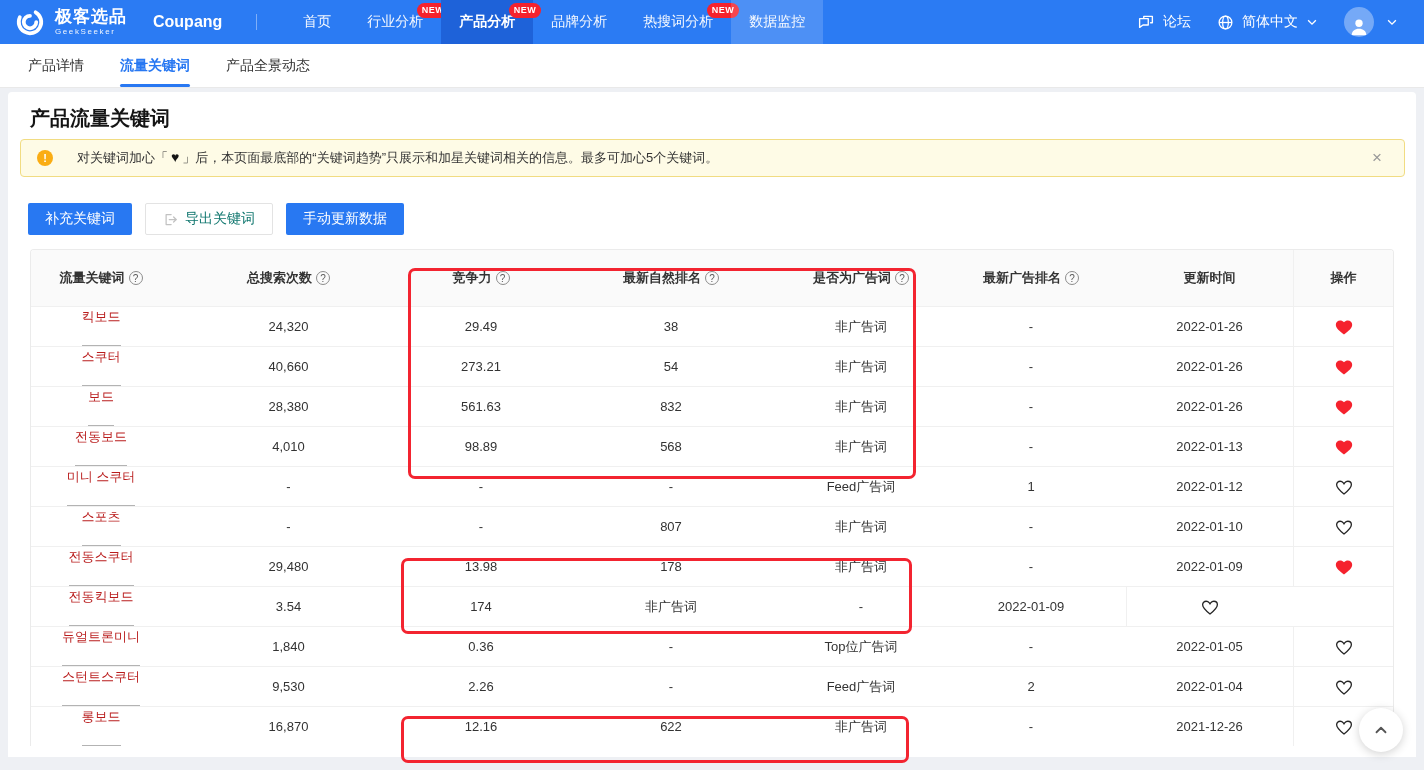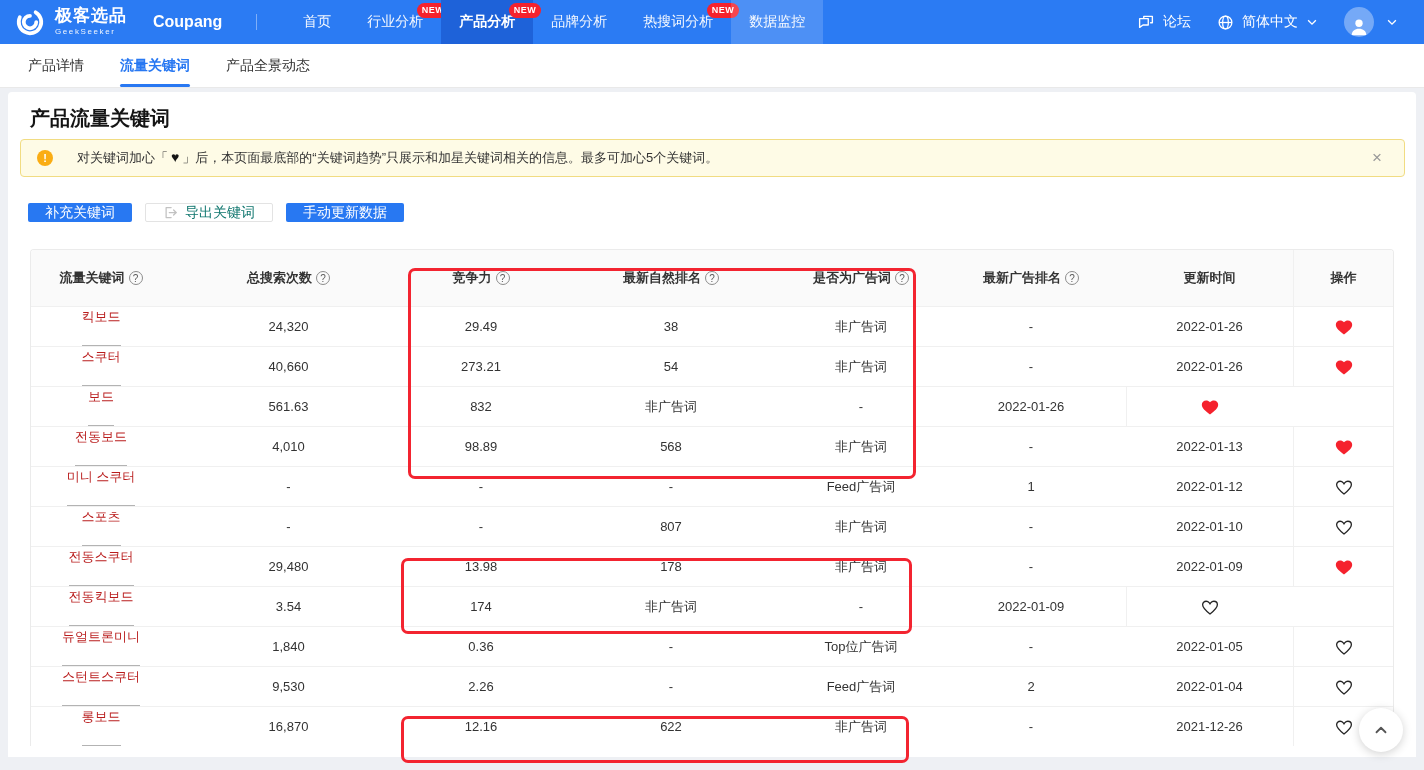--- a/index.html
+++ b/index.html
@@ -12,7 +12,7 @@
   .brand { display:flex; align-items:center; gap:9px; padding-left:14px; cursor:pointer; }
   .logo-icon { width:32px; height:32px; display:flex; align-items:center; justify-content:center; }
   .brand-text { display:flex; flex-direction:column; line-height:1; }
-  .brand-name { font-size:17px; font-weight:bold; letter-spacing:1px;font-family:Liberation Mono, monospace; }
+  .brand-name { font-size:17px; font-weight:bold; letter-spacing:1px; }
   .brand-sub { font-size:8px; letter-spacing:1.6px; opacity:.92; margin-top:3px; }
   .site-name { margin-left:26px; font-size:16px; font-weight:600; display:flex; align-items:center; }
   .nav-divider { width:1px; height:16px; background:rgba(255,255,255,.4); margin:14px 28px 0 34px; }

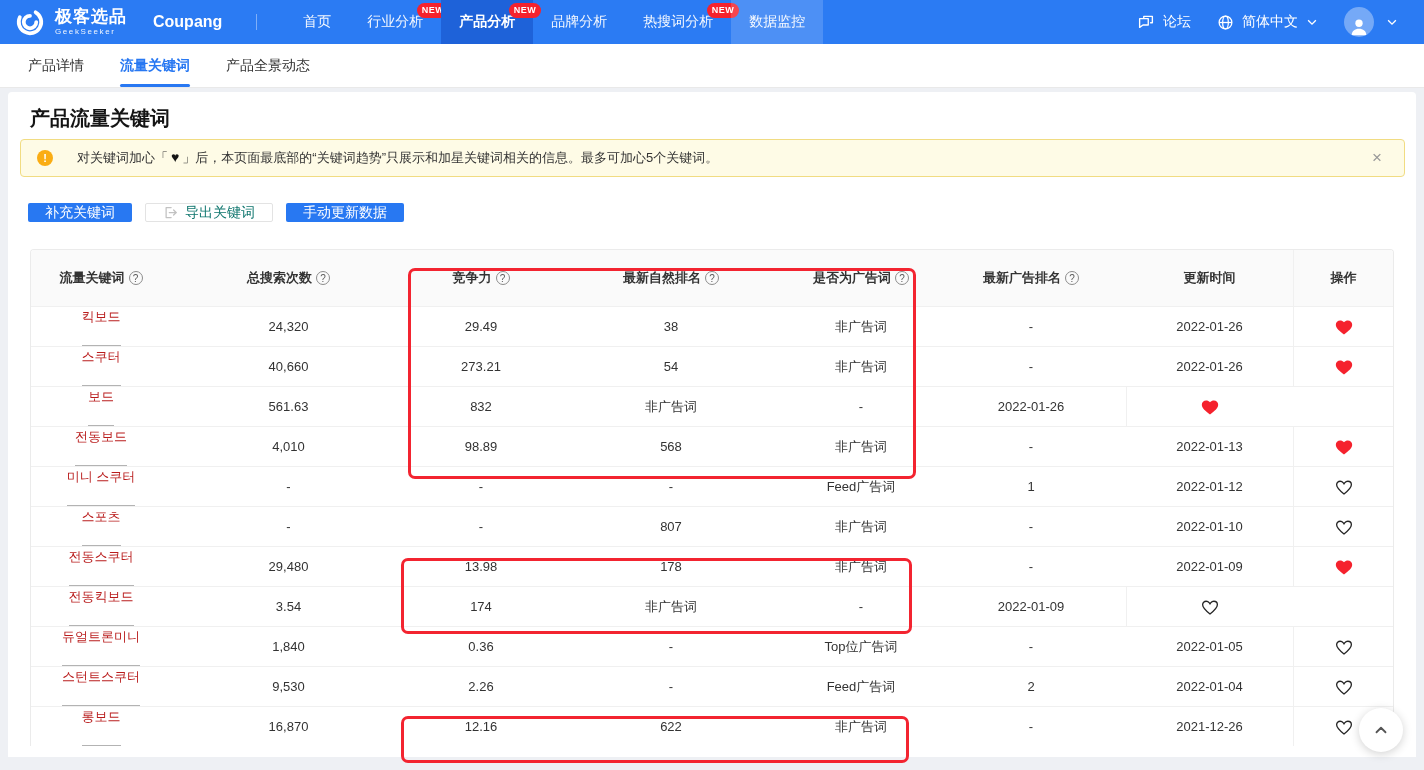--- a/index.html
+++ b/index.html
@@ -51,7 +51,7 @@
   .notice-close { margin-left:auto; color:#999; font-size:17px; cursor:pointer; padding:0 6px; }
 
   .toolbar { position:absolute; left:20px; top:111px; display:flex; gap:13px; }
-  .btn { height:19px; border-radius:2px; font-size:14px; padding:0 17px; border:none; cursor:pointer;
+  .btn { height:32px; border-radius:2px; font-size:14px; padding:0 17px; border:none; cursor:pointer;
          font-family:inherit; display:flex; align-items:center; gap:7px; }
   .btn.primary { background:#2878f2; color:#fff; }
   .btn.ghost-disabled { background:#fff; border:1px solid #e3e3e3; color:#0f766e; cursor:not-allowed; }

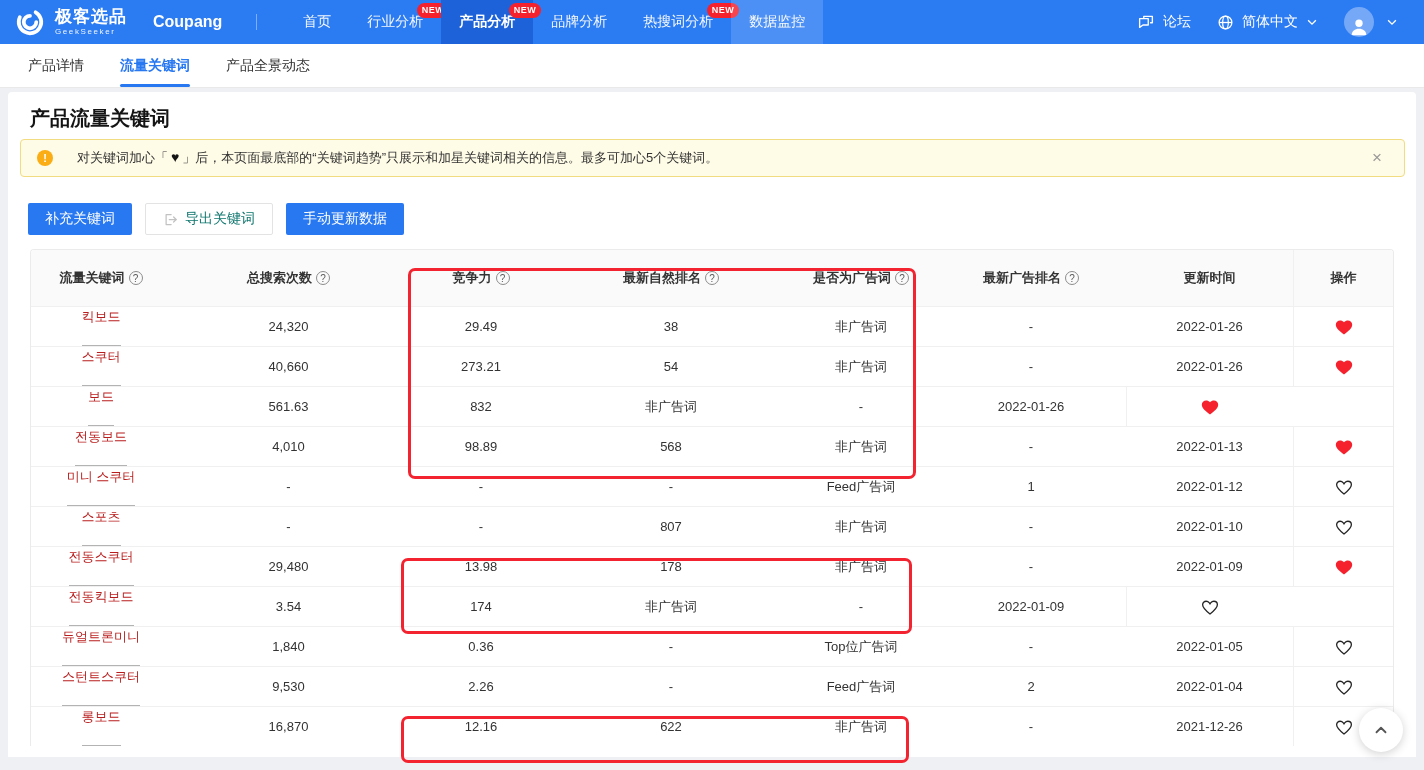--- a/index.html
+++ b/index.html
@@ -266,6 +266,7 @@
         <div class="cell">
           <span class="kw">보드</span>
         </div>
+        <div class="cell">28,380</div>
         <div class="cell">561.63</div>
         <div class="cell">832</div>
         <div class="cell">非广告词</div>

